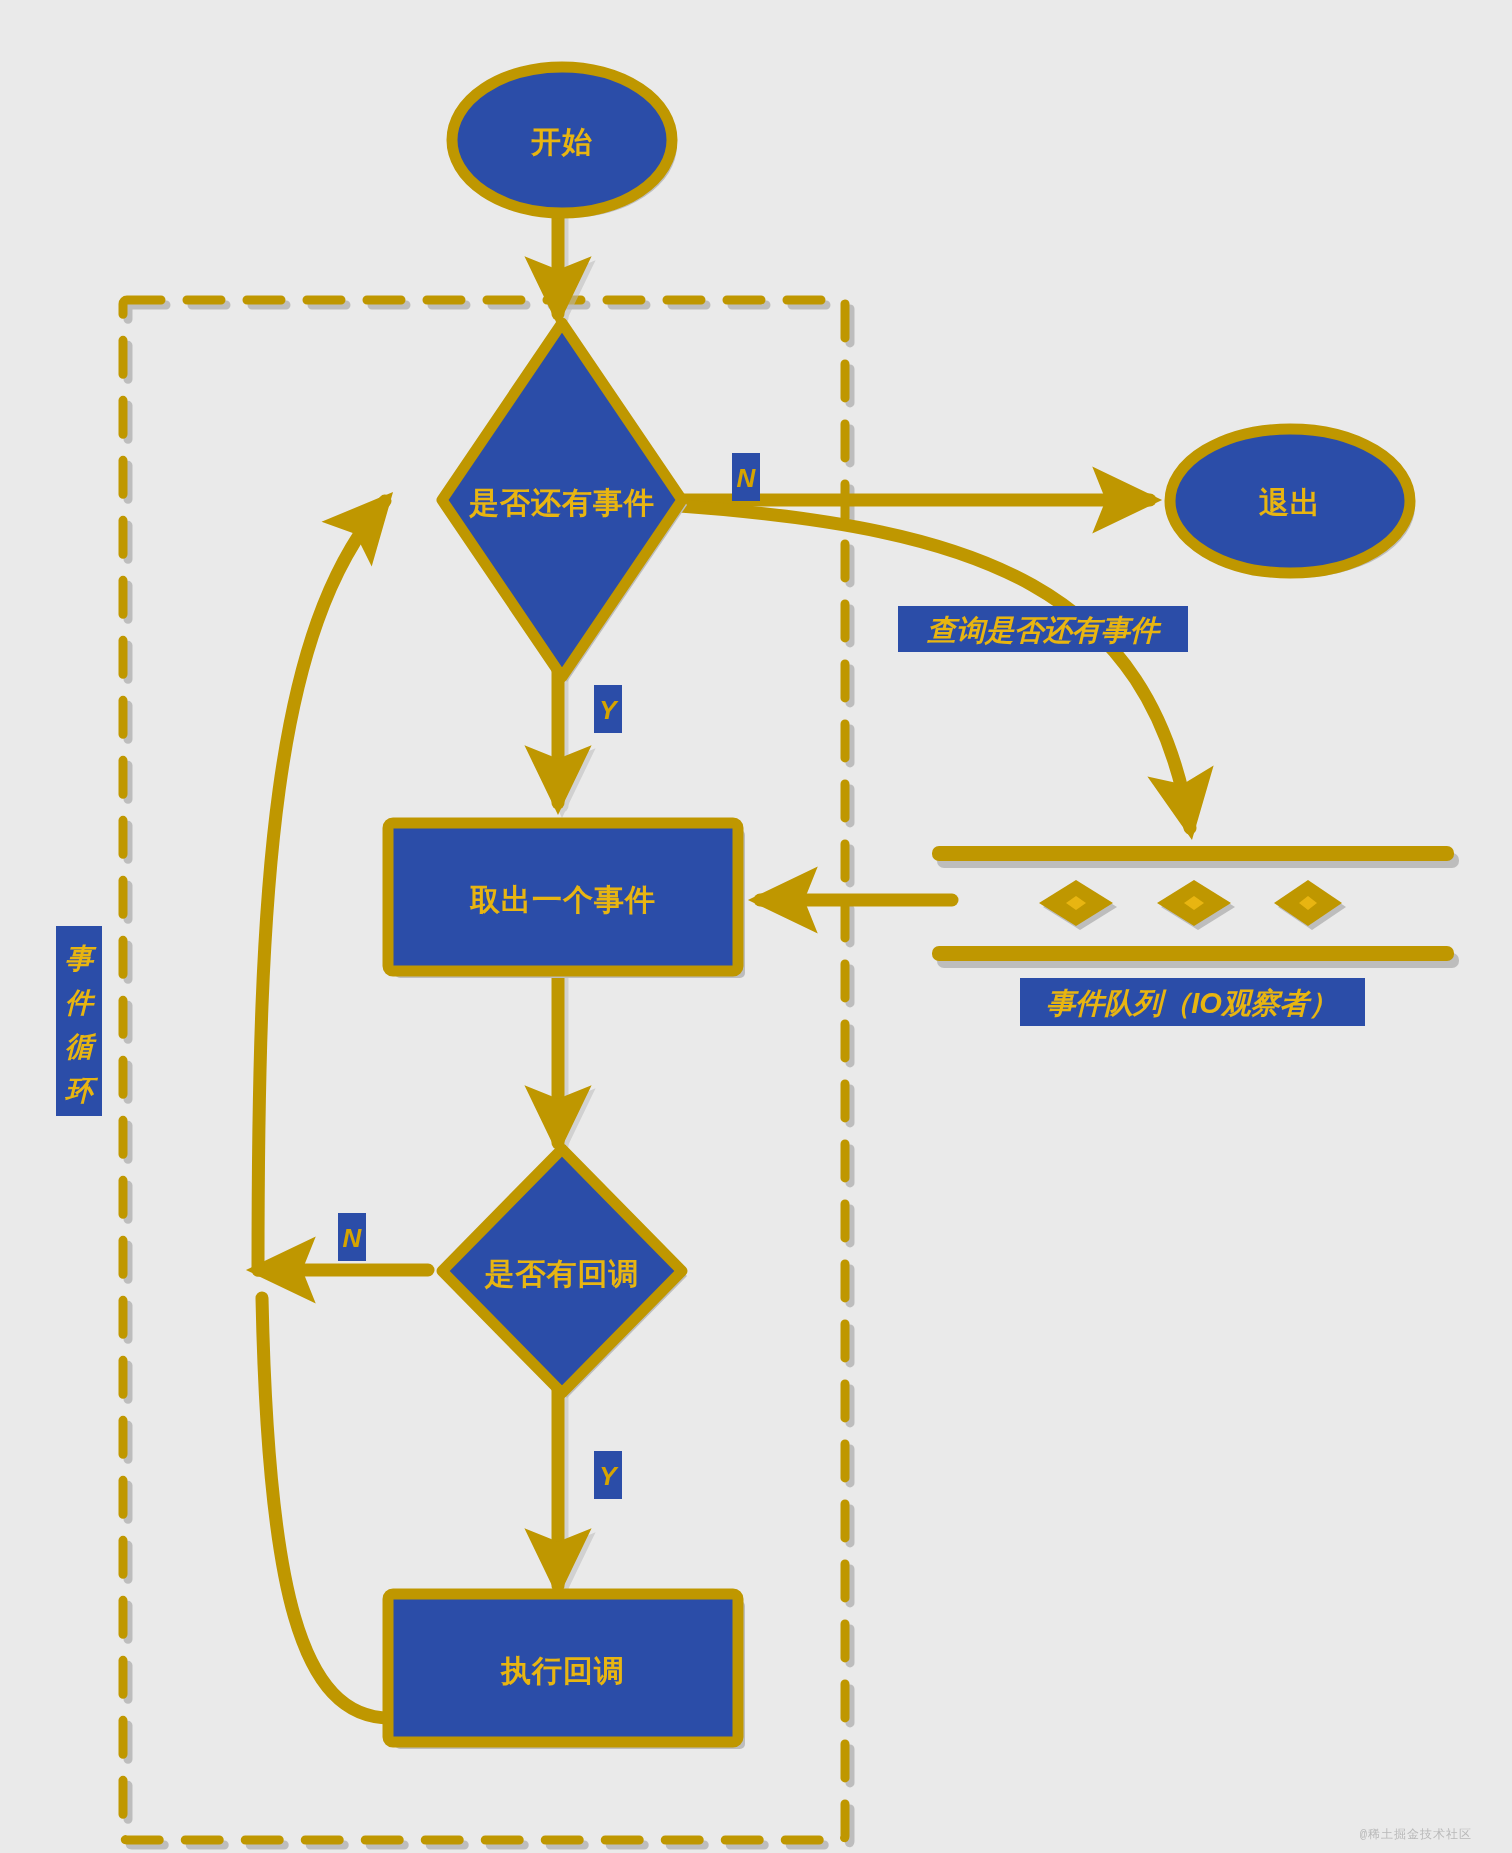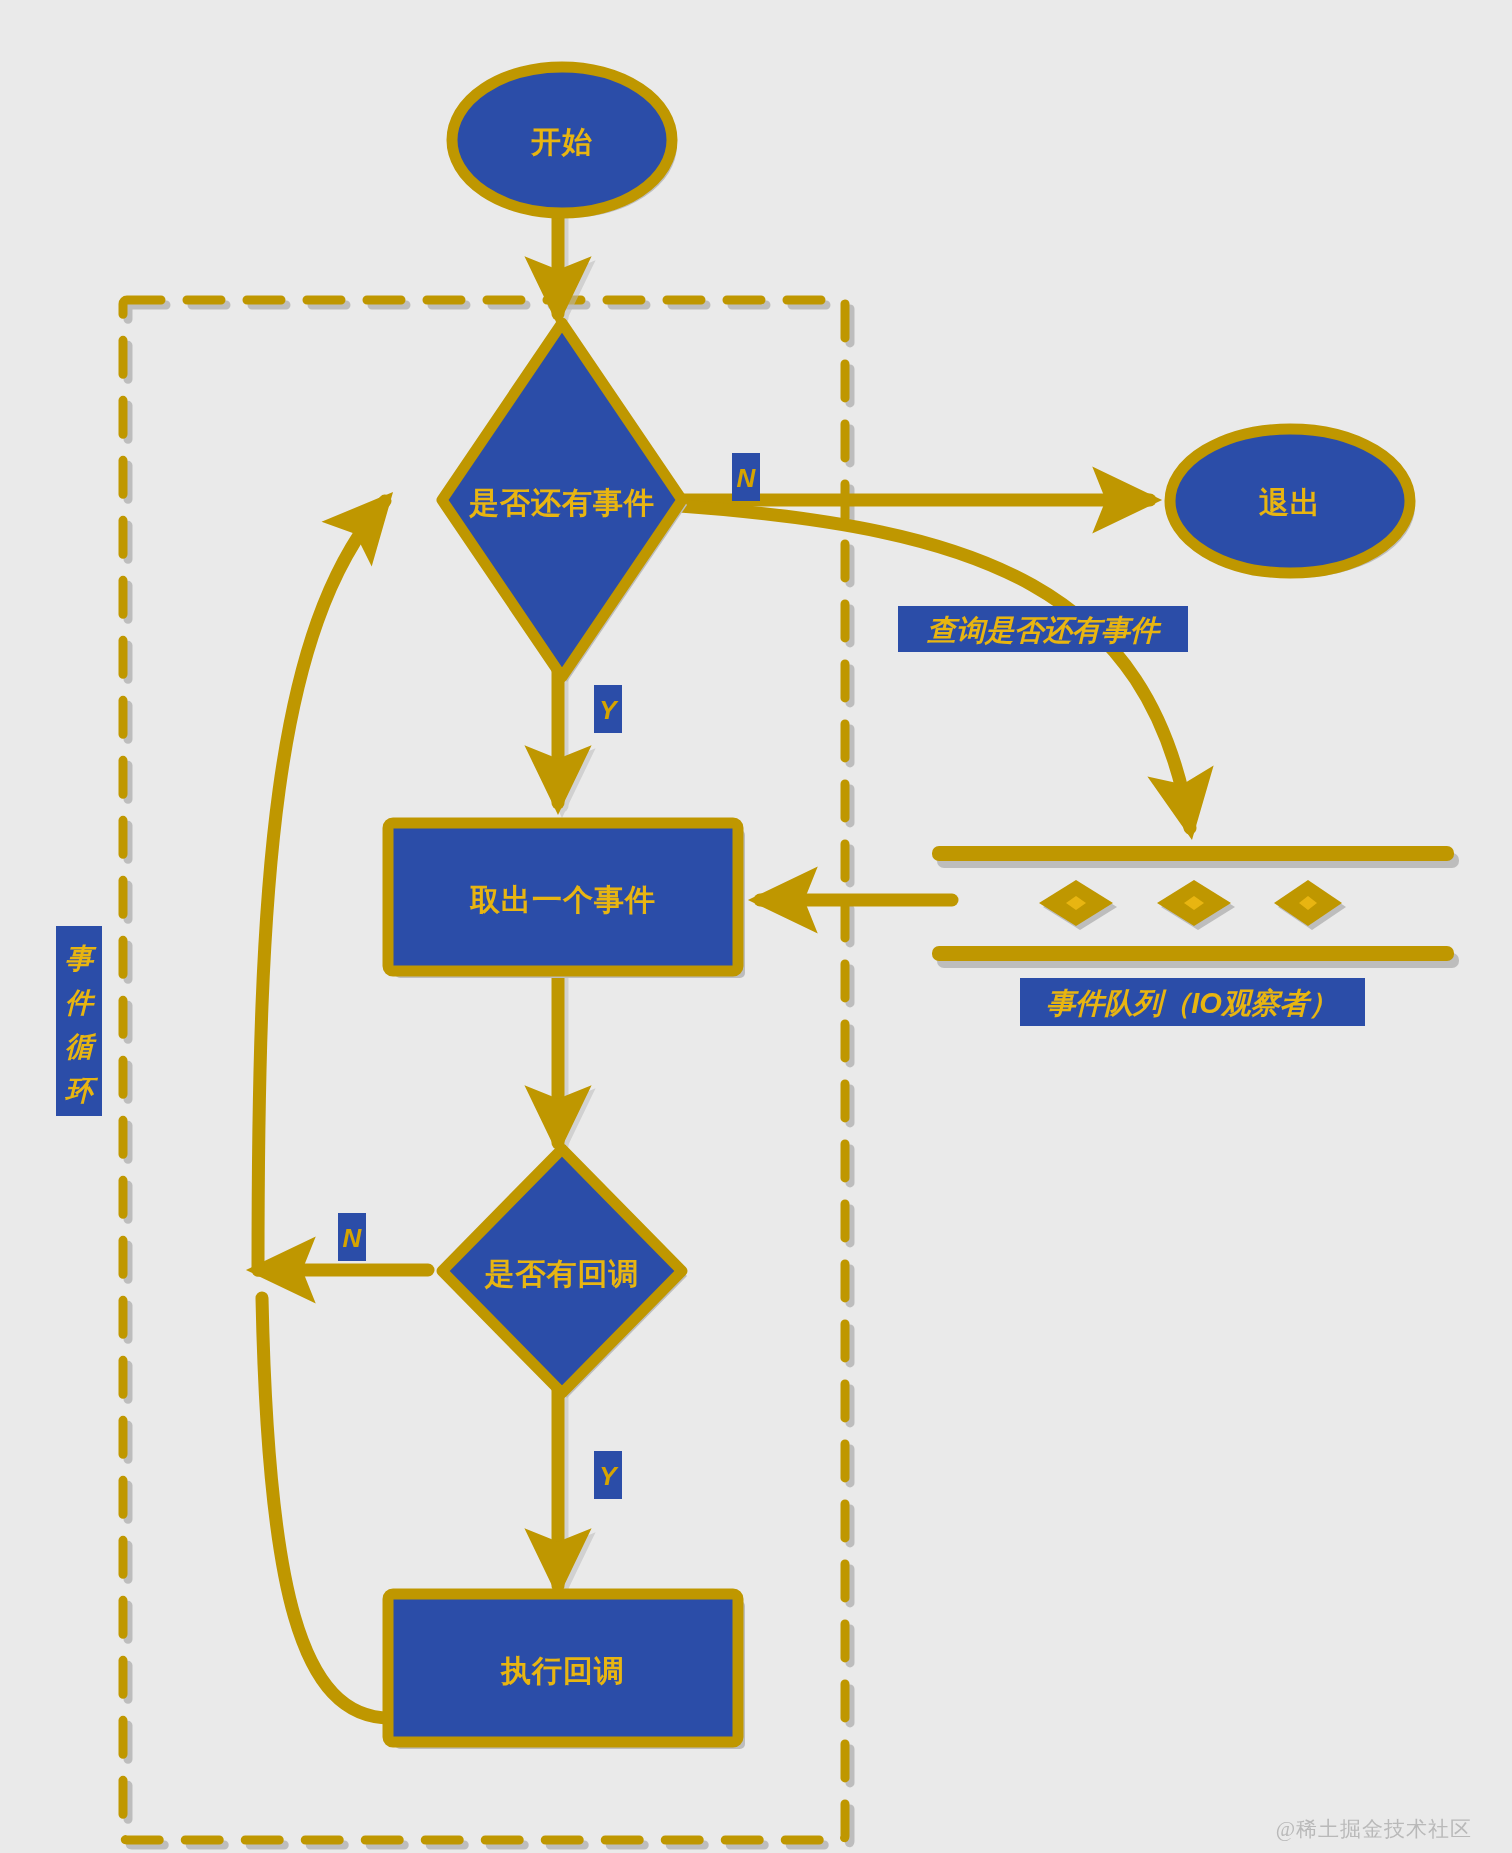--- a/index.html
+++ b/index.html
@@ -65,8 +65,8 @@
     right: 40px;
     bottom: 38px;
     color: #b9b9b9;
-    font-size: 21px;
-    font-family: Liberation Serif, serif;
+    font-size: 12px;
+    font-family: Liberation Mono, monospace;
     letter-spacing: 1px;
     white-space: nowrap;
   }

